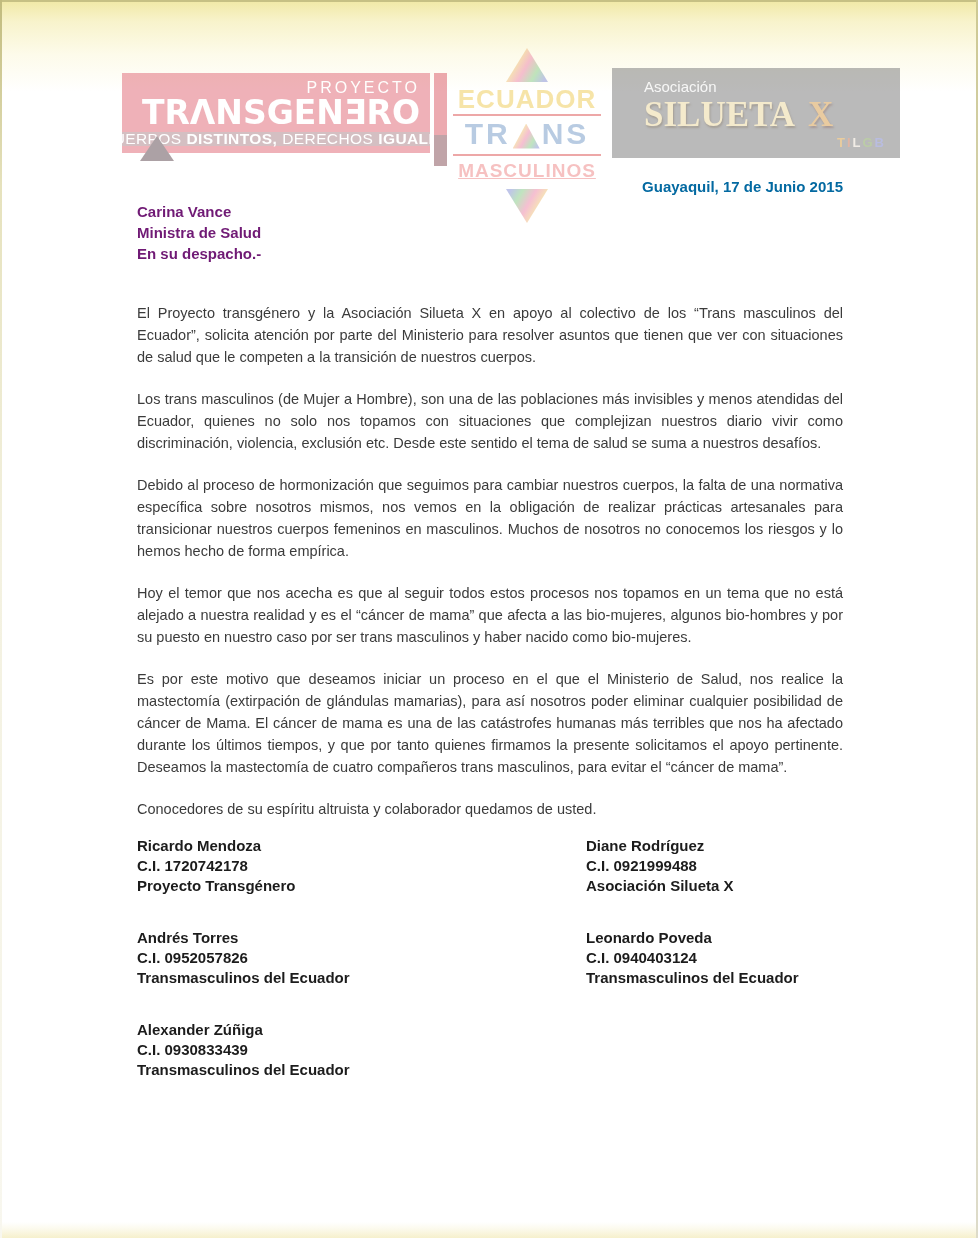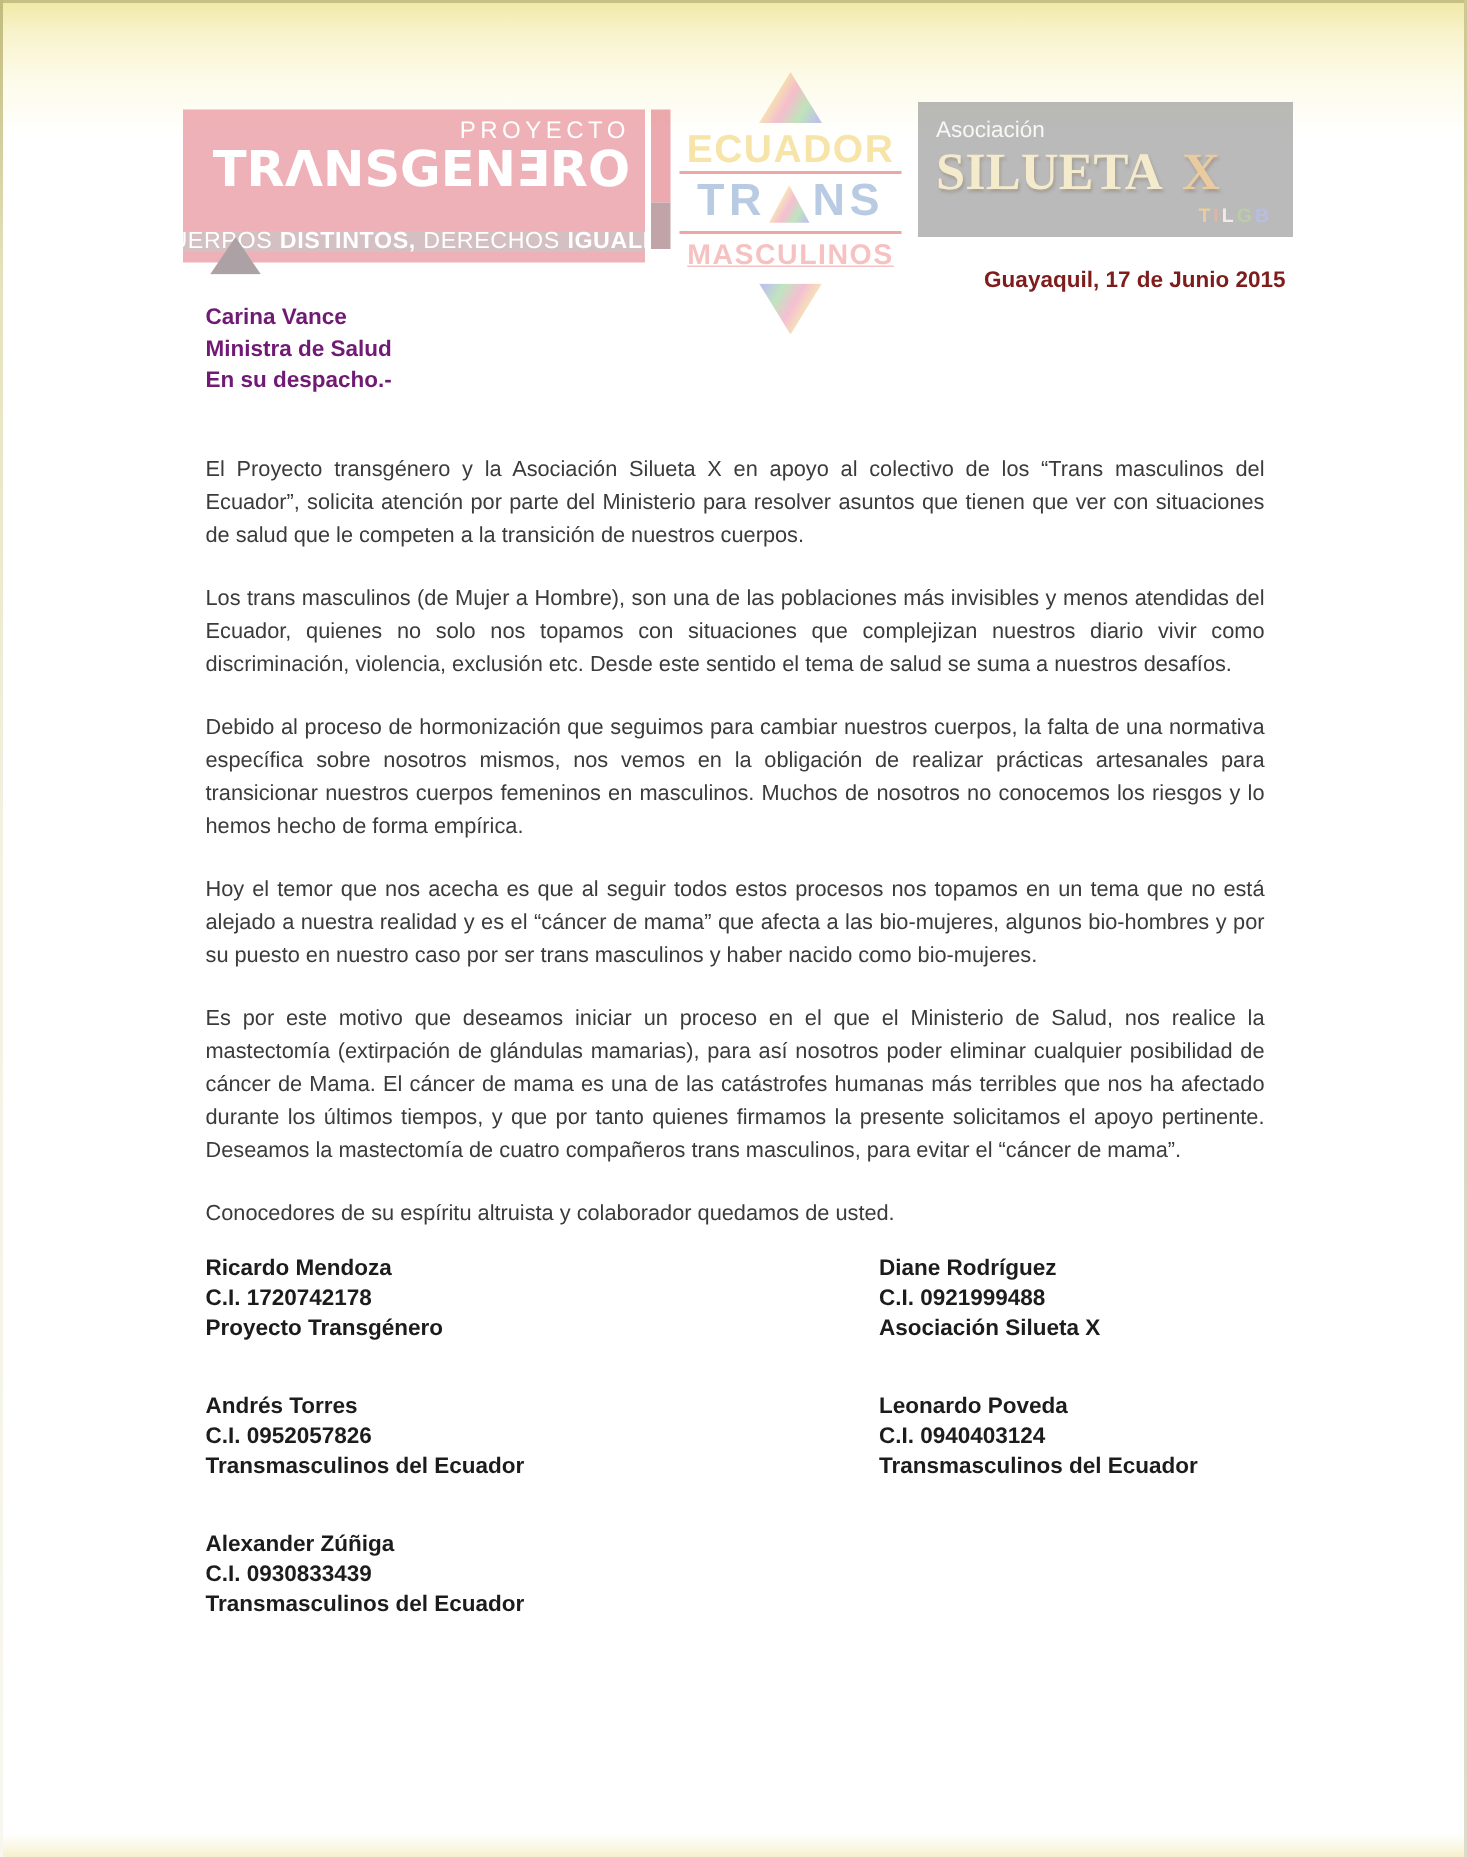--- a/index.html
+++ b/index.html
@@ -23,7 +23,7 @@
   .fade { opacity:.55; }
 
   .logo-tg { width:308px; margin-top:25px; position:relative; }
-  .tg-band { height:81px; box-sizing:border-box; padding:6px 10px 0; text-align:right; color:#fff; }
+  .tg-band { height:59px; box-sizing:border-box; padding:6px 10px 0; text-align:right; color:#fff; }
   .tg-proyecto { font-size:16px; line-height:18px; letter-spacing:3px; }
   .tg-wordmark { font-family:"DejaVu Sans","Liberation Sans",sans-serif;
     font-size:33px; font-weight:bold; line-height:36px; margin-top:-2px; white-space:nowrap; }

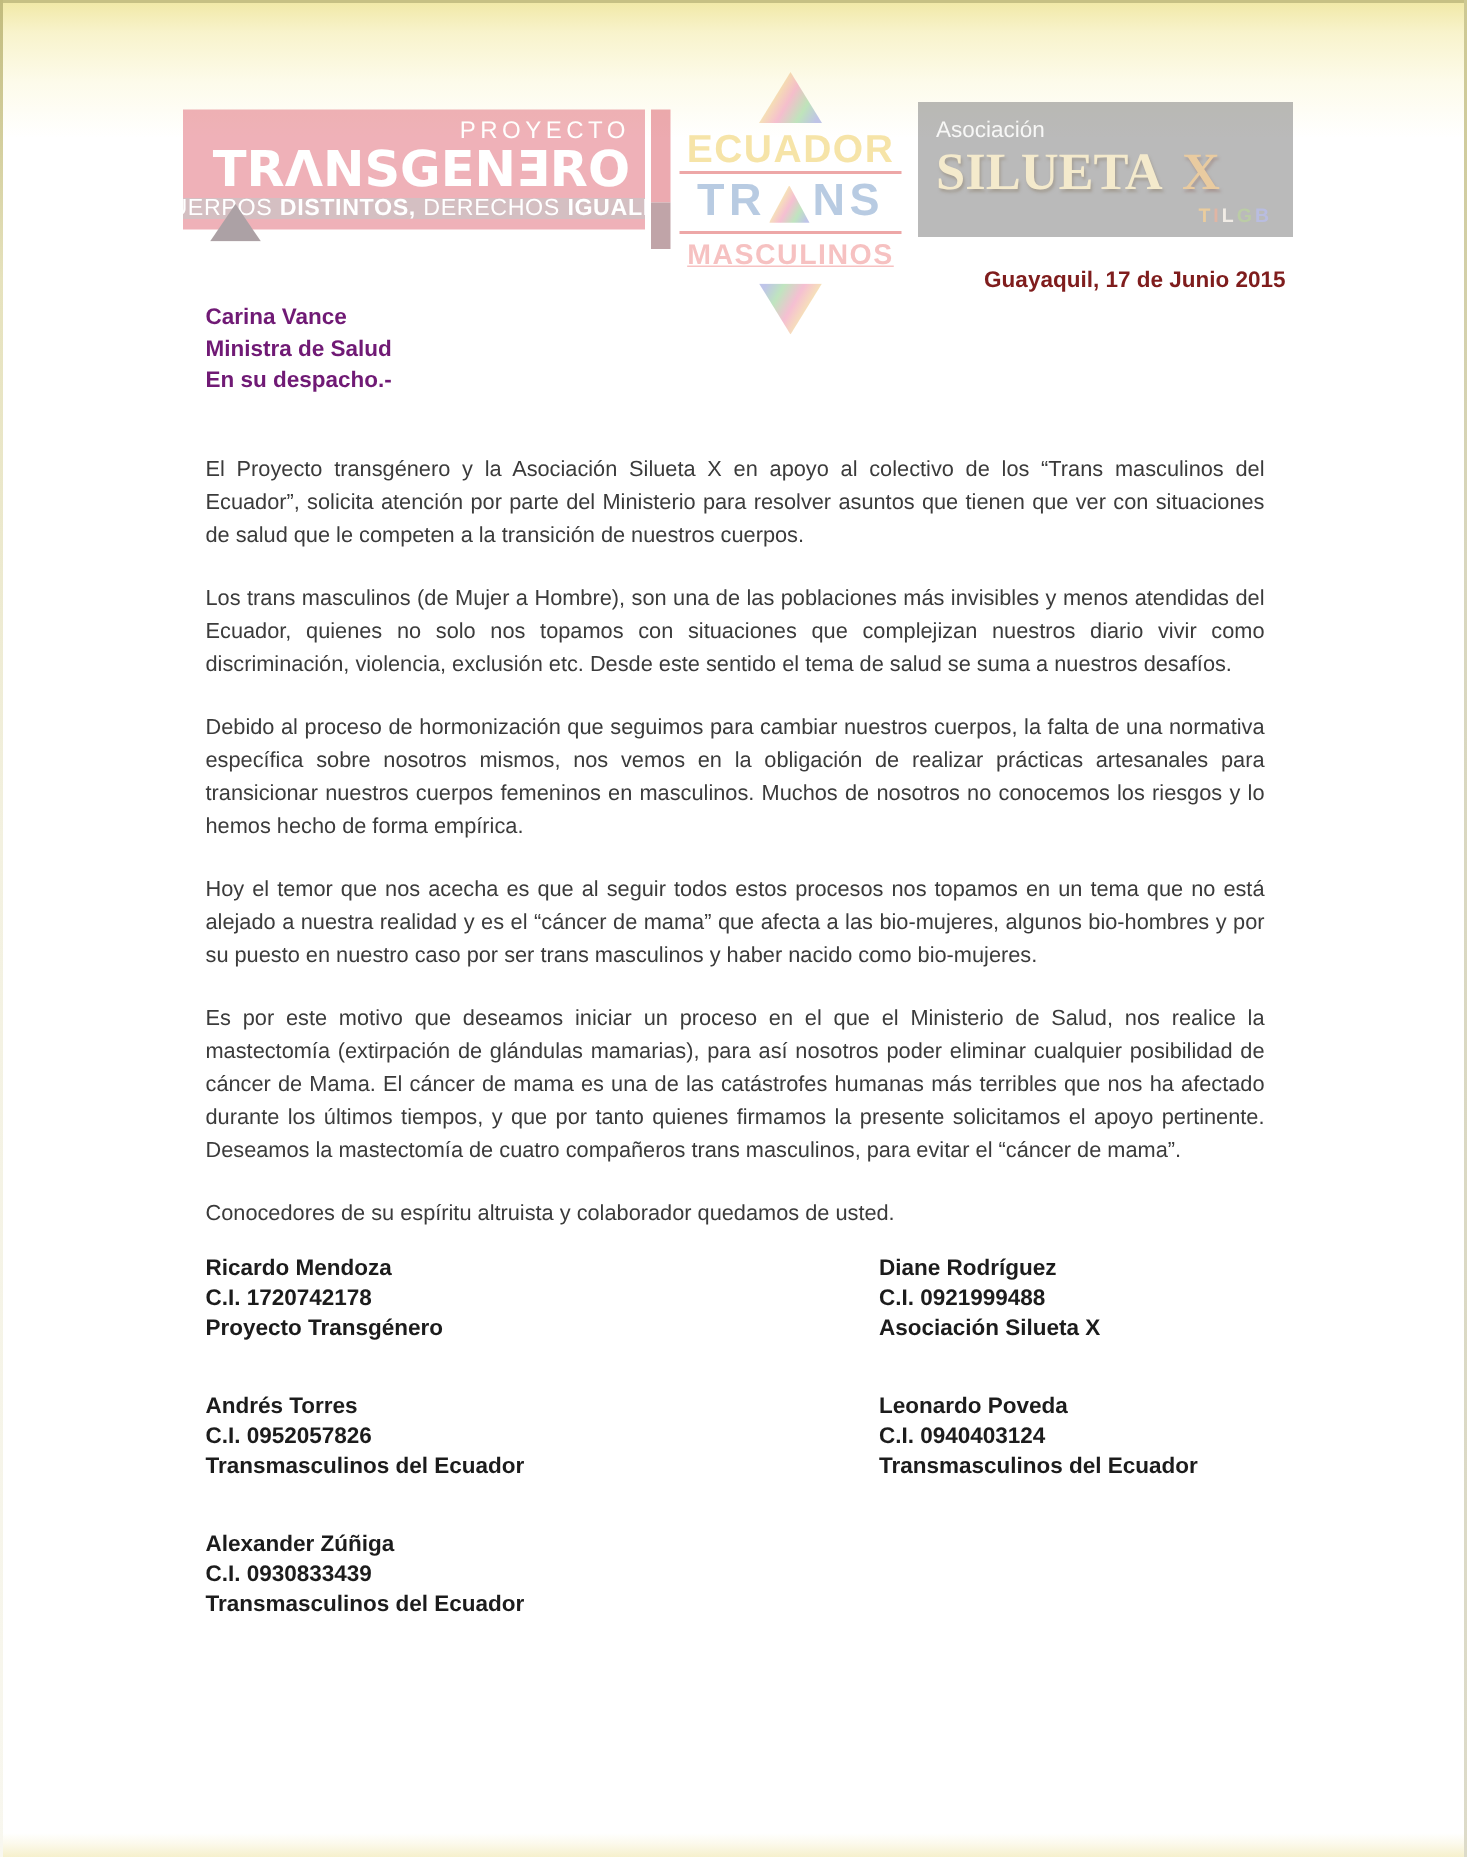--- a/index.html
+++ b/index.html
@@ -51,8 +51,8 @@
   .tri-a { width:27px; height:25px; margin:4px 2px 0; display:inline-block; }
   .et-masc { font-size:19px; font-weight:800; letter-spacing:1px; line-height:27px; margin-top:1px; }
 
-  .logo-sx { width:250px; height:90px; margin:20px 0 0 9px; box-sizing:border-box;
-    padding:10px 14px 0 12px; }
+  .logo-sx { width:288px; height:90px; margin:20px 0 0 9px; box-sizing:border-box;
+    padding:10px 14px 0 32px; }
   .sx-asoc { color:#f2f2f2; font-size:15px; line-height:18px; }
   .sx-word { white-space:nowrap; line-height:38px;font-family:Liberation Serif, serif; }
   .sx-silueta { font-size:35px; font-weight:bold; color:#ecd9a4;

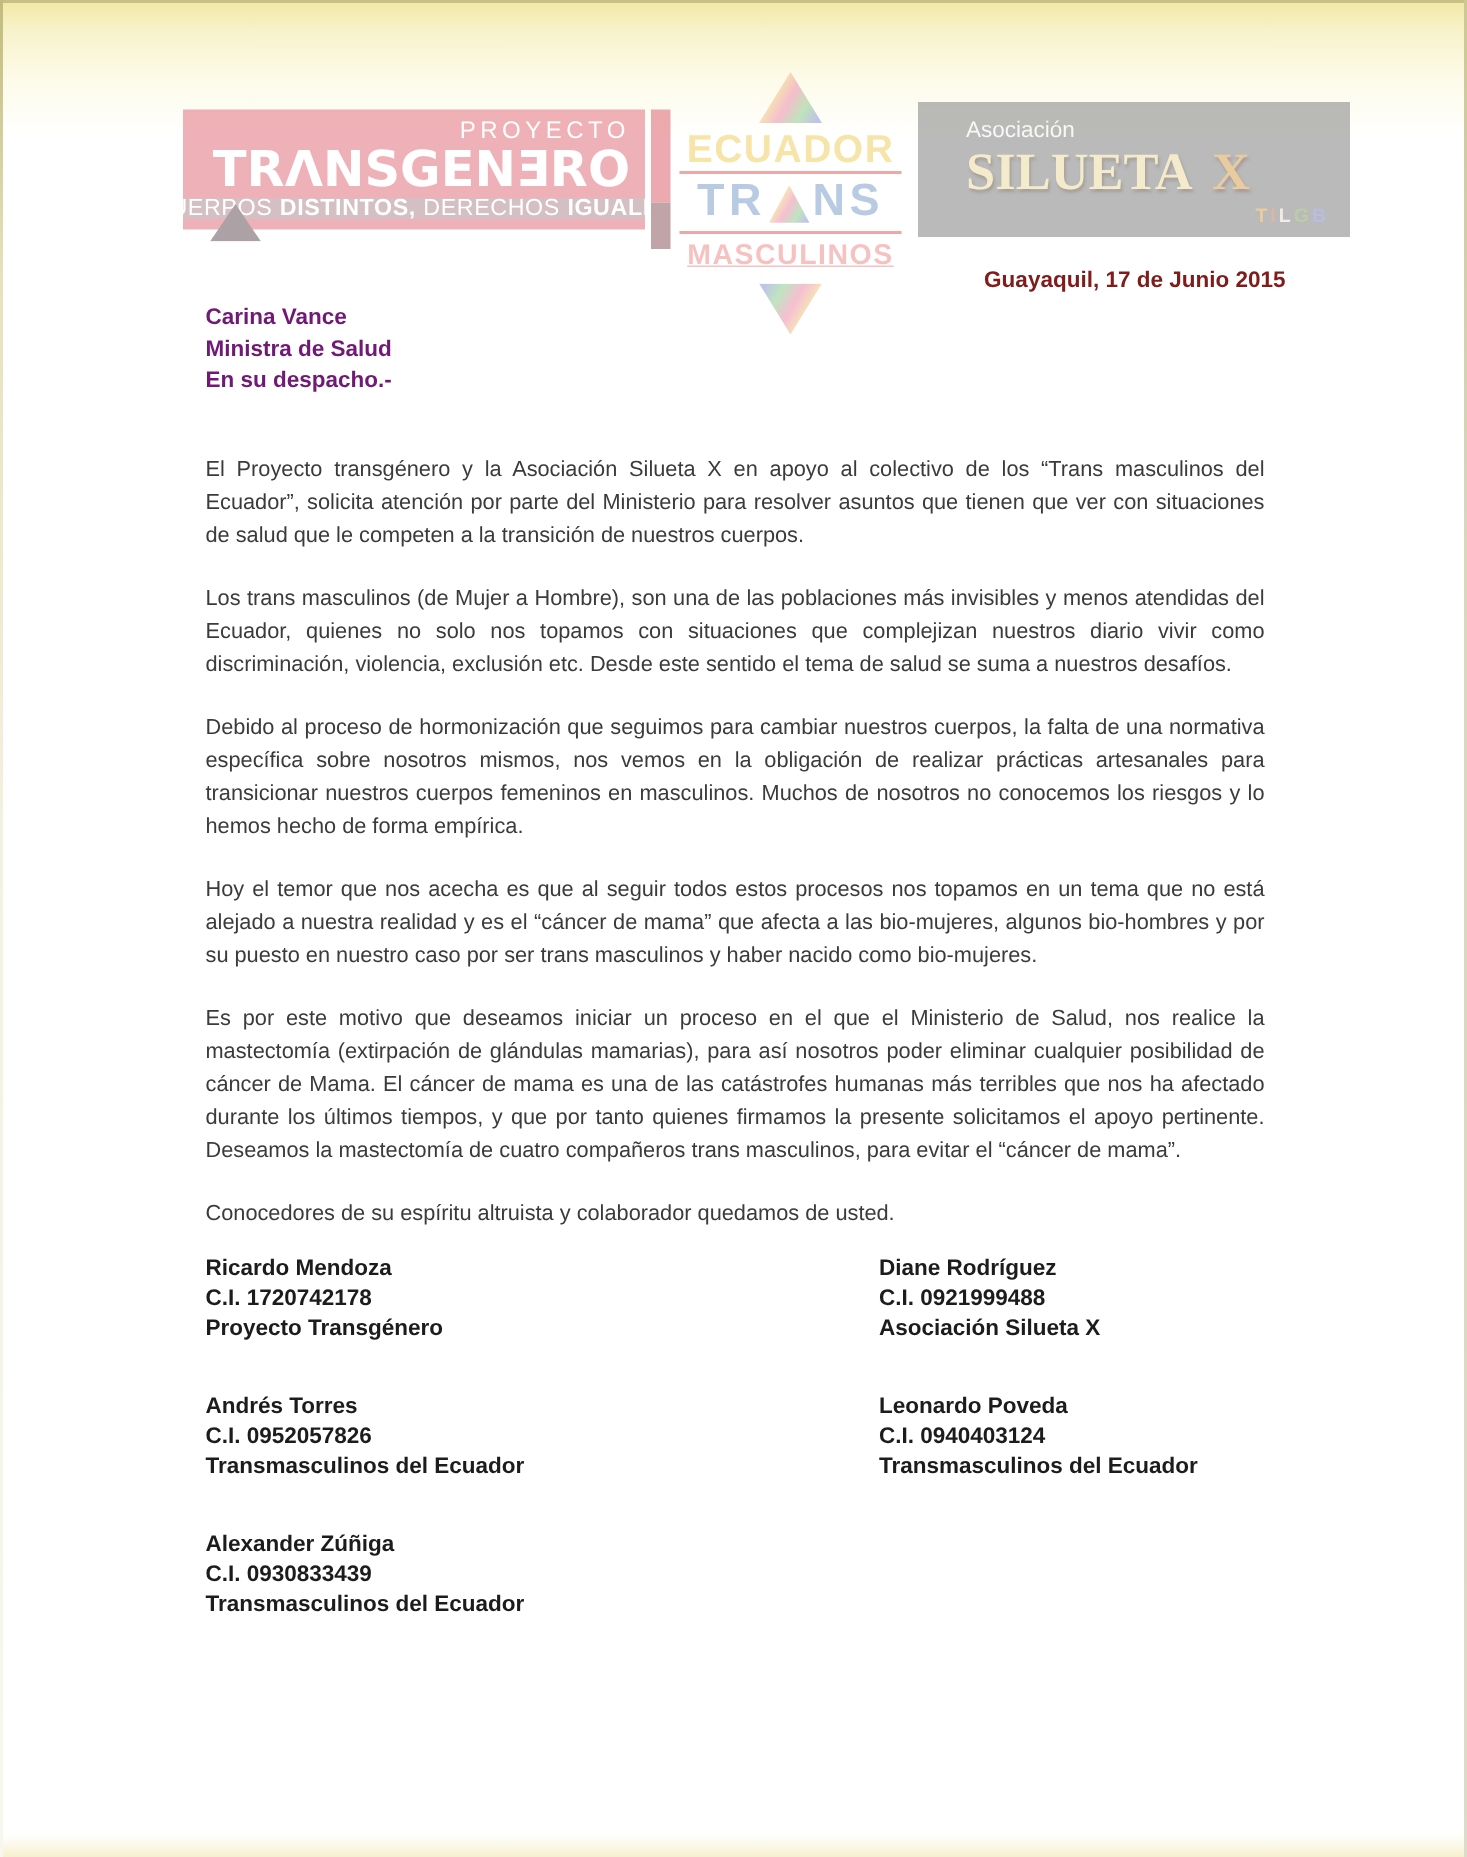--- a/index.html
+++ b/index.html
@@ -61,7 +61,7 @@
     text-shadow:1px 2px 2px rgba(70,20,10,.55); }
   .sx-sub { text-align:right; font-size:13px; font-weight:bold; letter-spacing:2px; margin-top:-5px; }
 
-  .date-line { position:absolute; top:178px; right:121px; font-size:15px; font-weight:bold; color:#7f1d1d; }
+  .date-line { position:absolute; top:178px; right:135px; font-size:15px; font-weight:bold; color:#0369a1; }
 
   
   .content { position:absolute; top:201px; left:137px; right:135px; }

